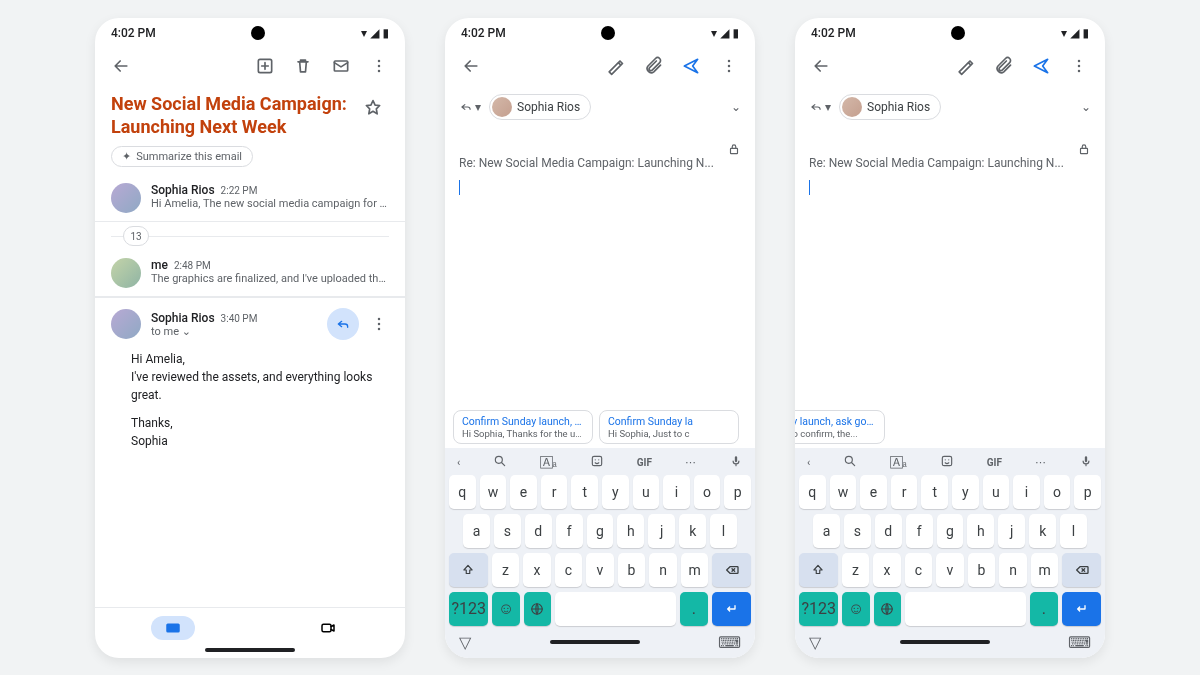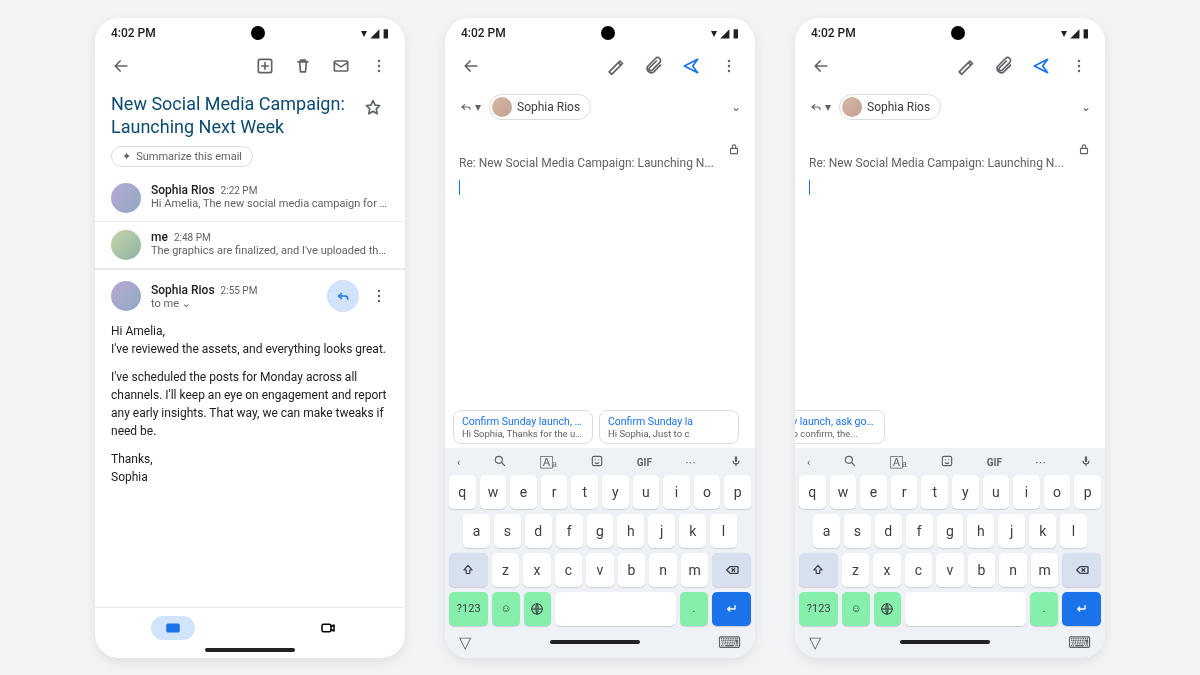--- a/index.html
+++ b/index.html
@@ -17,7 +17,7 @@
   
   .email-header { padding: 4px 16px 8px; }
   .email-title-row { display: flex; align-items: flex-start; gap: 8px; }
-  .email-title { font-size: 18px; font-weight: 400; color: #0c4a6e; line-height: 1.3; flex: 1; }
+  .email-title { font-size: 18px; font-weight: 700; color: #c2410c; line-height: 1.3; flex: 1; }
   .summarize-chip { display: inline-flex; align-items: center; gap: 5px; border: 1px solid #dadce0; border-radius: 14px; padding: 3px 10px; font-size: 11px; color: #5f6368; margin-top: 8px; cursor: pointer; }
   .thread { flex: 1; overflow: hidden; }
   .msg-collapsed { display: flex; align-items: flex-start; gap: 10px; padding: 8px 16px; border-bottom: 1px solid #e8eaed; }

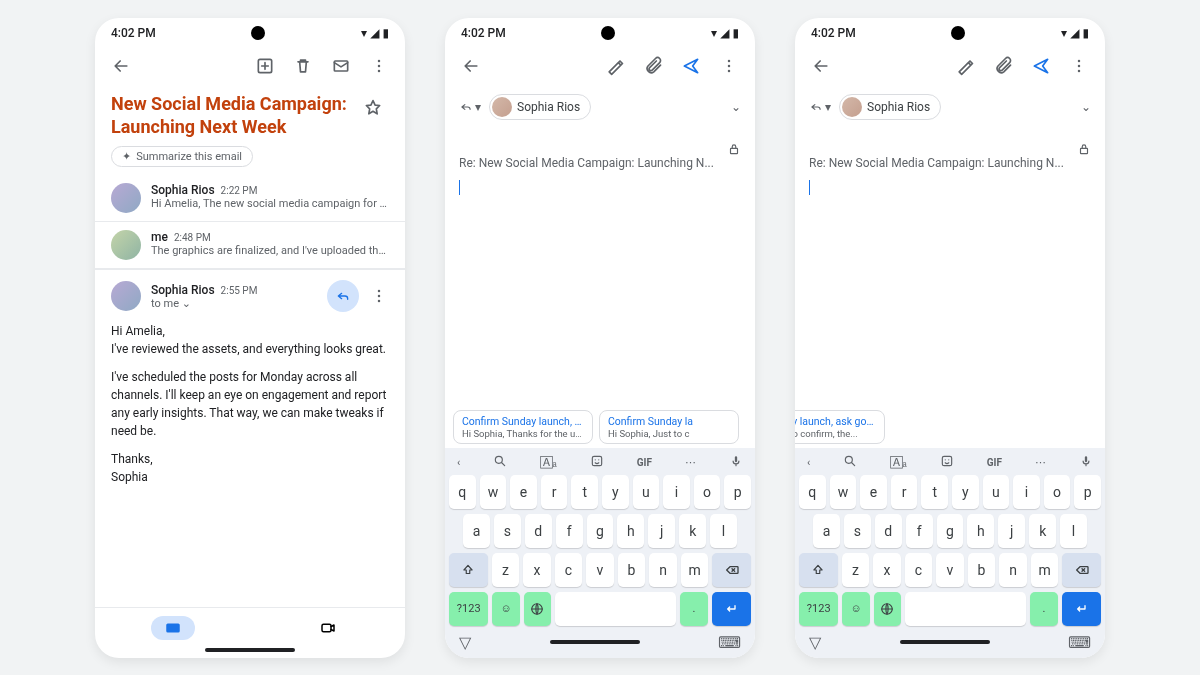--- a/index.html
+++ b/index.html
@@ -143,6 +143,9 @@
         <div class="snippet">Hi Amelia, The new social media campaign for ou...</div>
       </div>
     </div>
+    <div class="count-divider-row">
+      <div class="count-bubble">13</div>
+    </div>
     <div class="msg-collapsed">
       <div class="avatar" style="background:linear-gradient(135deg,#c4d4a9,#8fb4a4)"></div>
       <div class="msg-info">

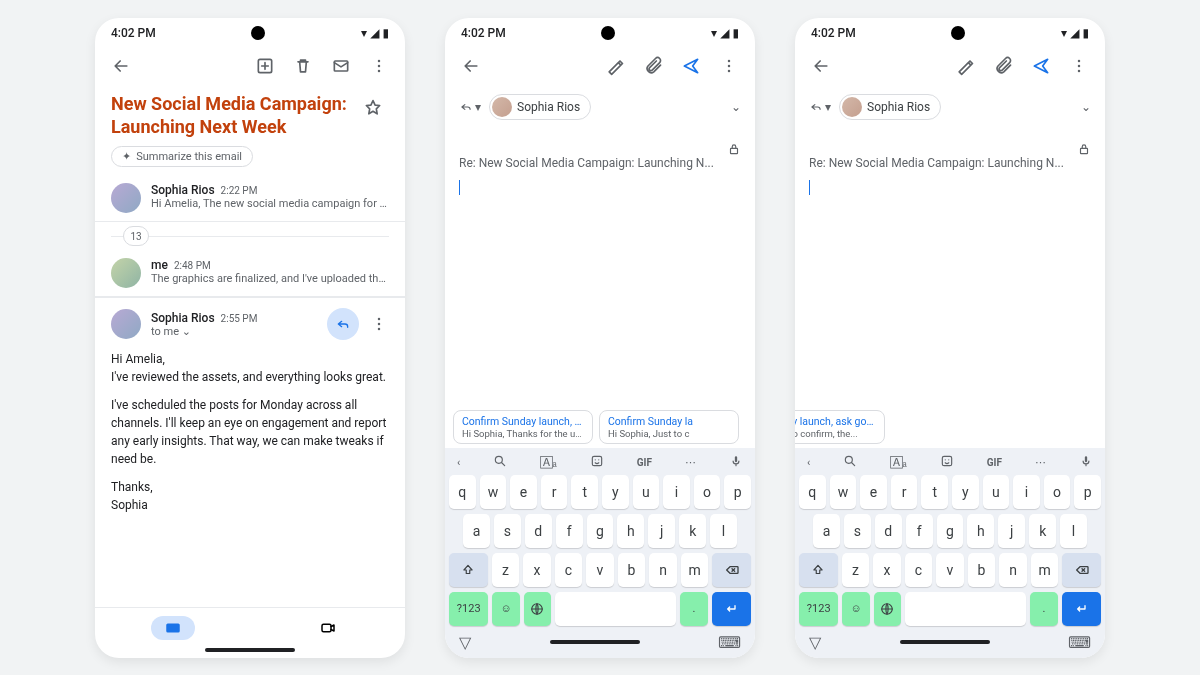--- a/index.html
+++ b/index.html
@@ -162,7 +162,7 @@
         <div style="flex:1">
           <div class="msg-line1">
               <span class="sender">Sophia Rios</span>
-              <span class="ts">2:55 PM</span>
+              <span class="ts">3:40 PM</span>
             </div>
           <div class="snippet"><span>to me</span> <span>⌄</span></div>
         </div>

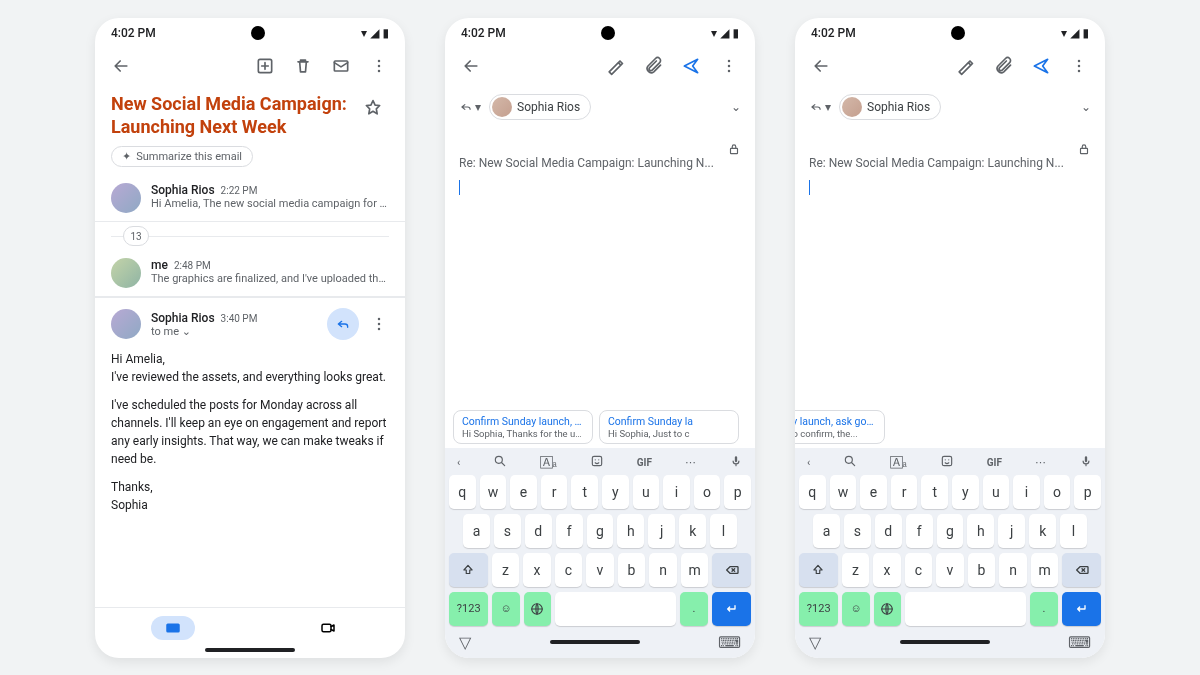--- a/index.html
+++ b/index.html
@@ -34,7 +34,7 @@
   .msg-expanded .header-row { display: flex; align-items: center; gap: 10px; margin-bottom: 10px; }
   .reply-circle { width: 32px; height: 32px; border-radius: 50%; background: #d2e3fc; display: flex; align-items: center; justify-content: center; color: #1a73e8; cursor: pointer; }
   .body-text { font-size: 12px; color: #202124; line-height: 1.5; }
-  .body-text p { margin-bottom: 10px; }
+  .body-text p { margin-bottom: 10px; margin-left: 20px; }
   
   .bottom-nav { display: flex; justify-content: space-around; align-items: center; padding: 8px 0 4px; border-top: 1px solid #e8eaed; }
   .nav-pill { width: 44px; height: 24px; border-radius: 12px; display: flex; align-items: center; justify-content: center; }

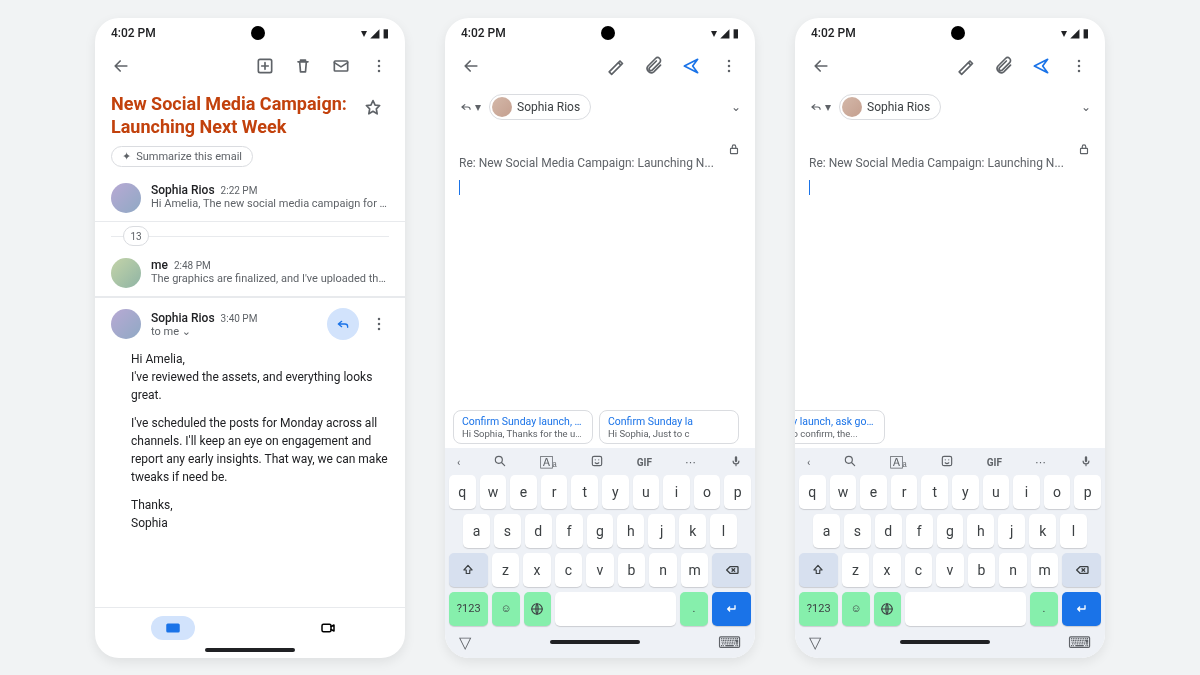--- a/index.html
+++ b/index.html
@@ -181,7 +181,6 @@
       </div>
       <div class="body-text">
         <p><span>Hi Amelia,</span><br><span>I've reviewed the assets, and everything looks great.</span></p>
-        <p>I've scheduled the posts for Monday across all channels. I'll keep an eye on engagement and report any early insights. That way, we can make tweaks if need be.</p>
         <p><span>Thanks,</span><br><span>Sophia</span></p>
       </div>
     </div>

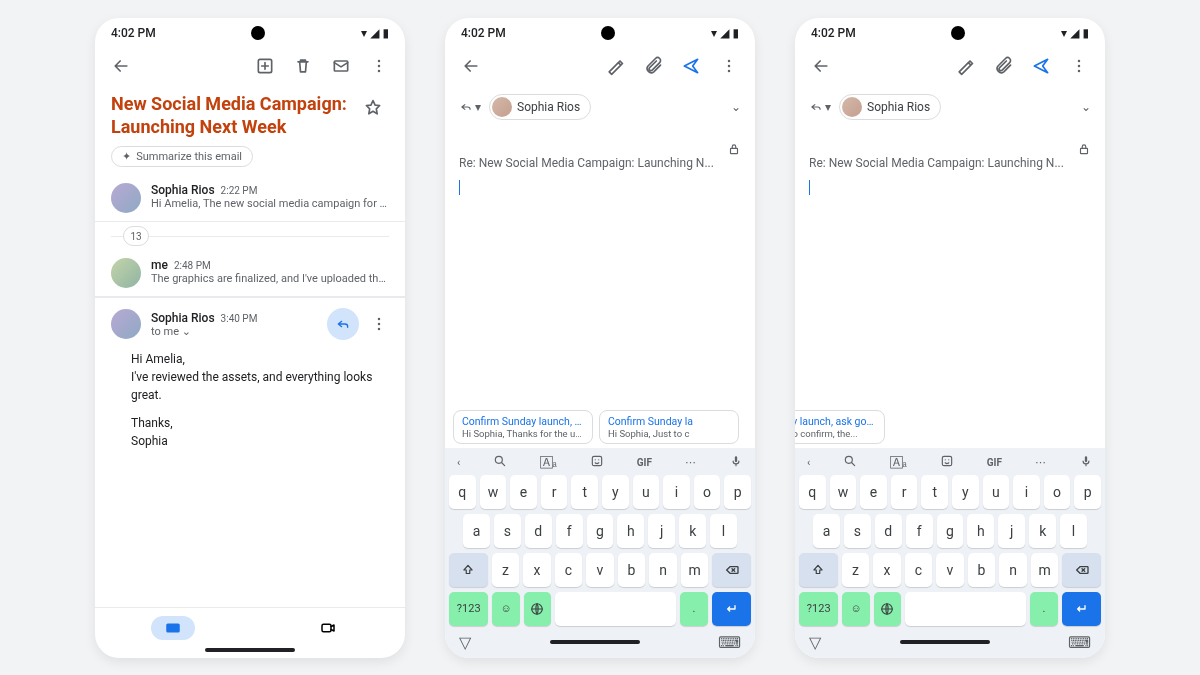--- a/index.html
+++ b/index.html
@@ -67,7 +67,7 @@
   .kb-row.r2 { padding: 0 14px; }
   .key.wide { flex: 1.4; background: #d7e0ef; }
   .key.blue { background: #1a73e8; color: #fff; }
-  .key.fn { background: #86efac; font-size: 11px; }
+  .key.fn { background: #14b8a6; font-size: 16px; }
   .key.space { flex: 4; }
   .kb-bottom { display: flex; justify-content: space-between; align-items: center; padding: 2px 10px 0; color: #5f6368; }
   svg { stroke: currentColor; fill: none; stroke-width: 2; stroke-linecap: round; stroke-linejoin: round; }

